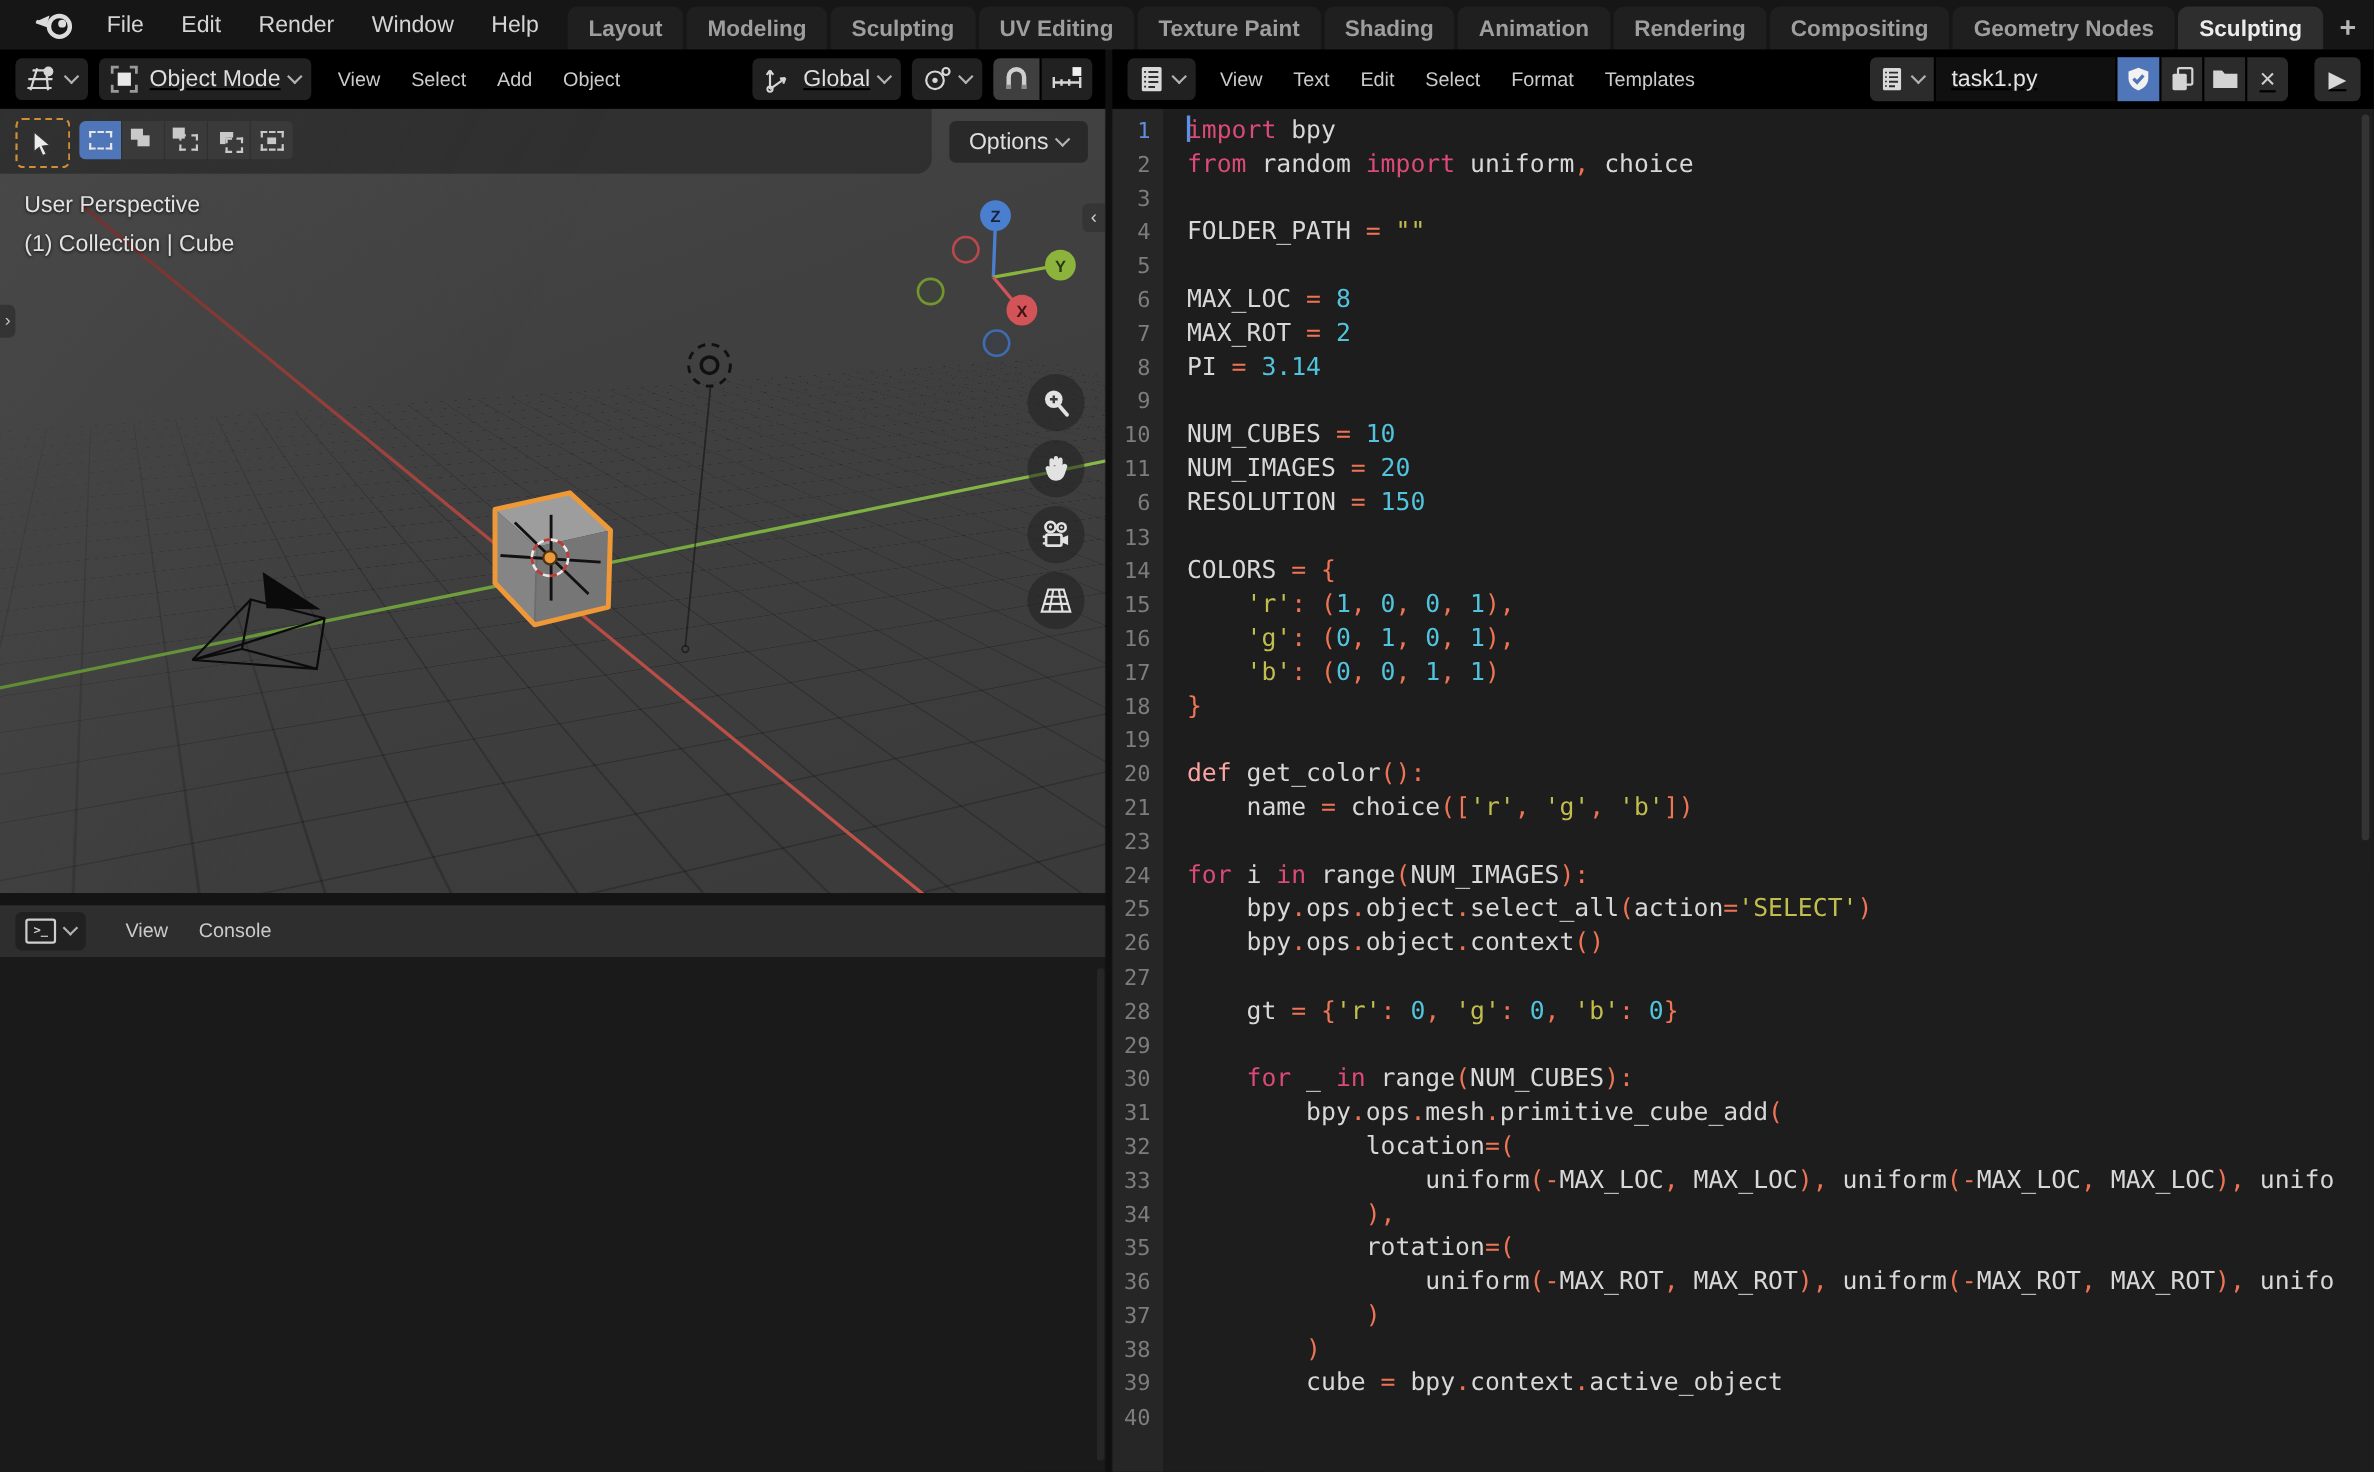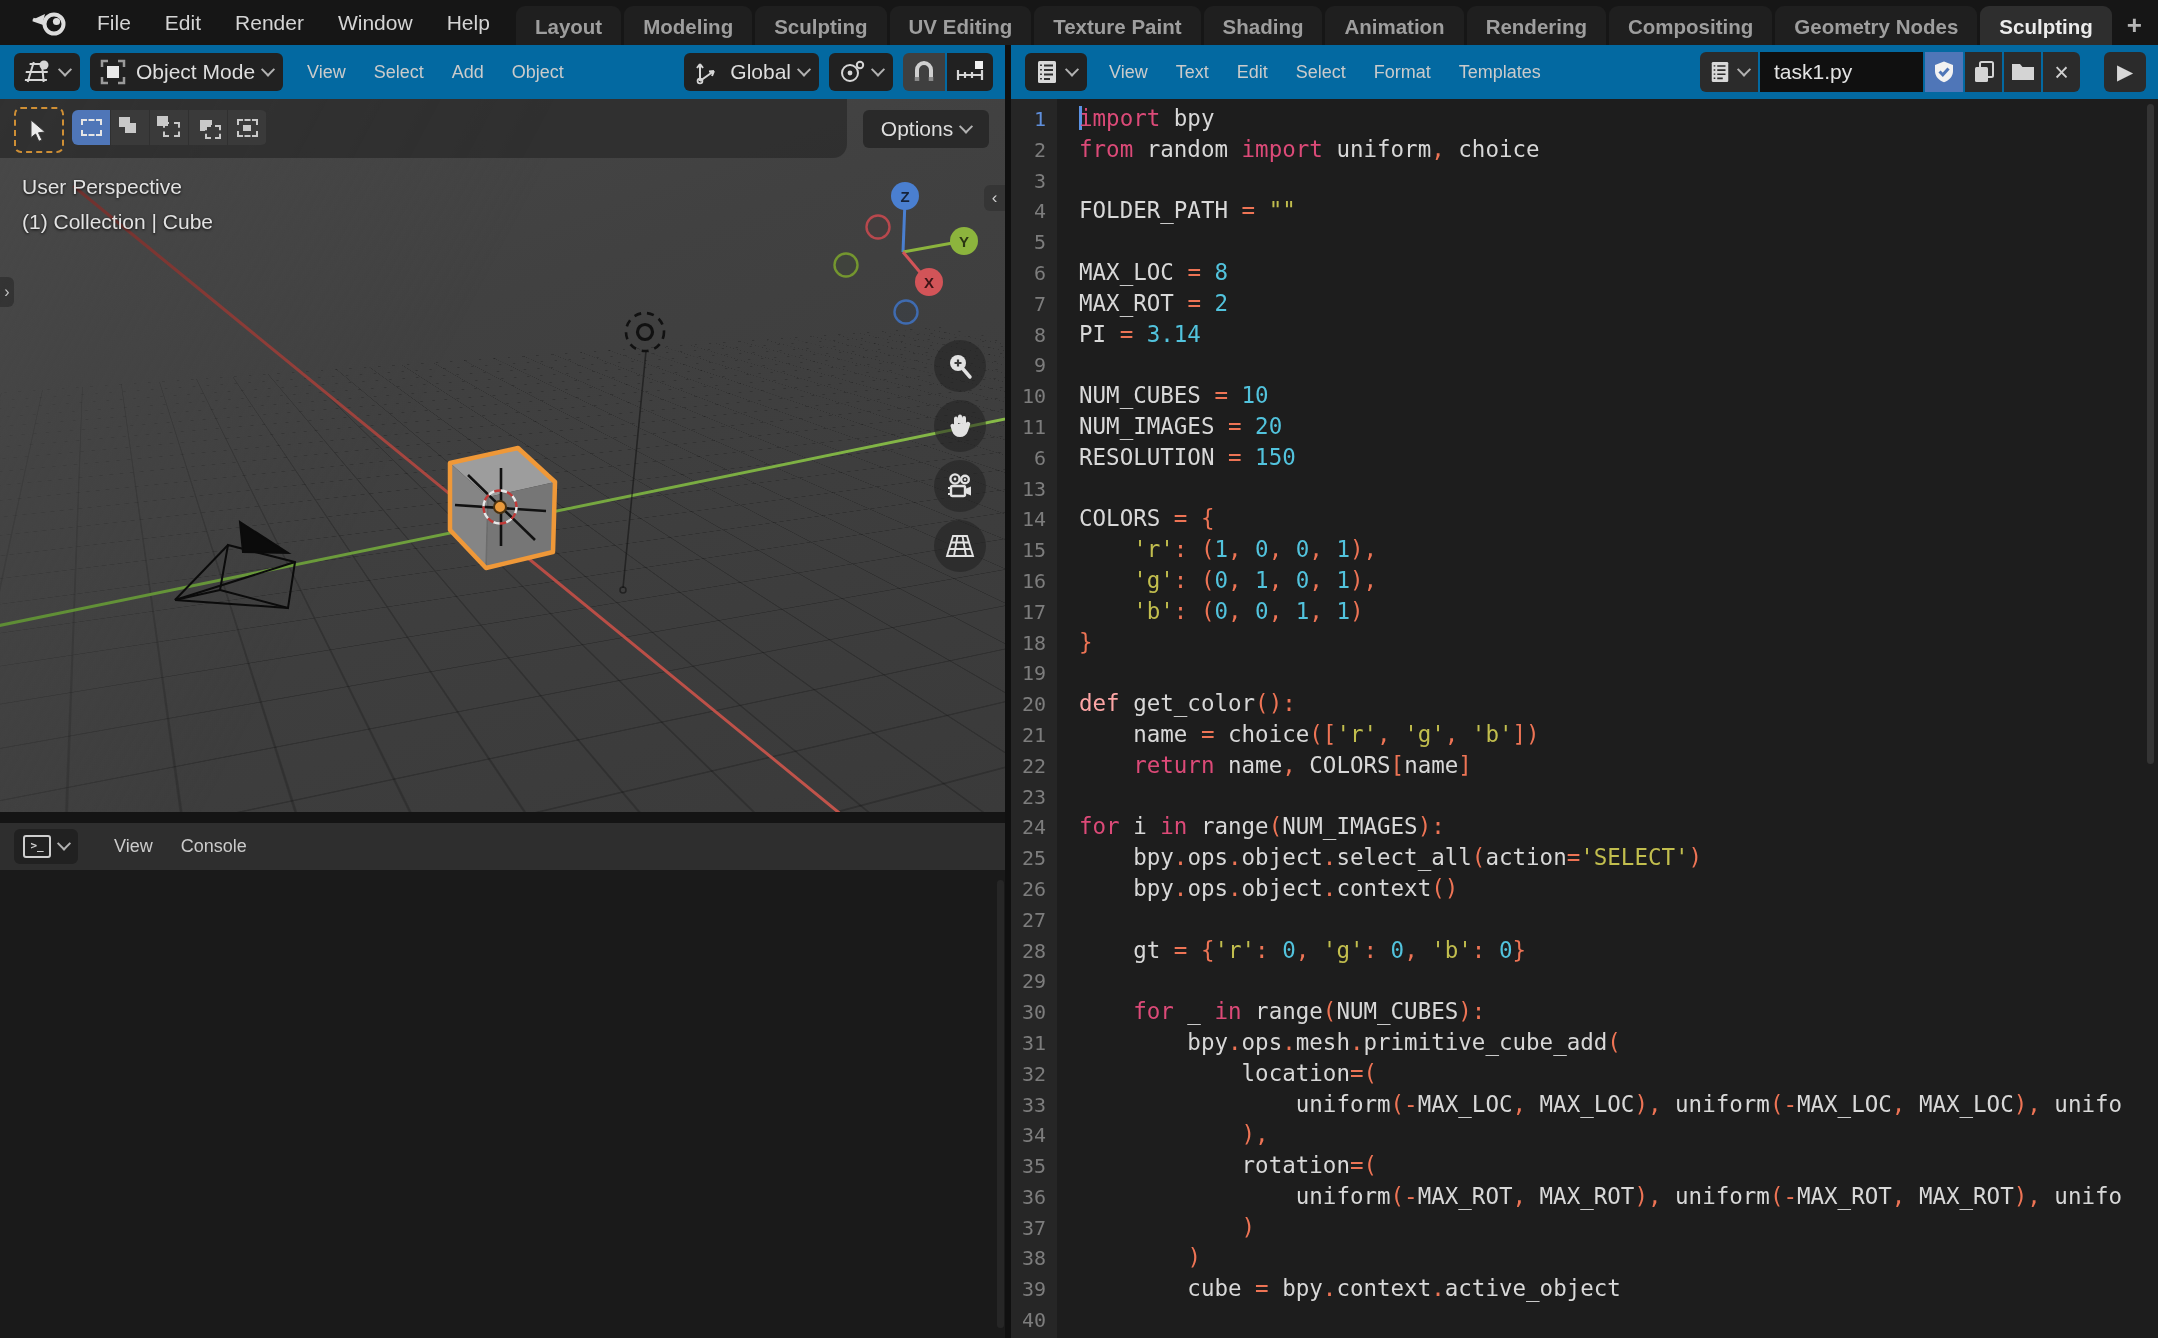--- a/index.html
+++ b/index.html
@@ -19,7 +19,7 @@
   #tab-add{height:39px;line-height:38px;padding:0 12px;color:#b5b5b5;font-size:26px;}
 
   
-  .hdr{position:absolute;top:45px;height:54px;background:#0369a1;display:flex;align-items:center;}
+  .hdr{position:absolute;top:45px;height:54px;background:#000000;display:flex;align-items:center;text-decoration:underline;}
   .hbtn{background:#212121;border-radius:6px;height:38px;display:flex;align-items:center;
         padding:0 10px;margin-left:10px;color:#dedede;font-size:21px;white-space:nowrap;}
   .hmenu{color:#cbcbcb;font-size:18px;padding:0 14px;white-space:nowrap;}

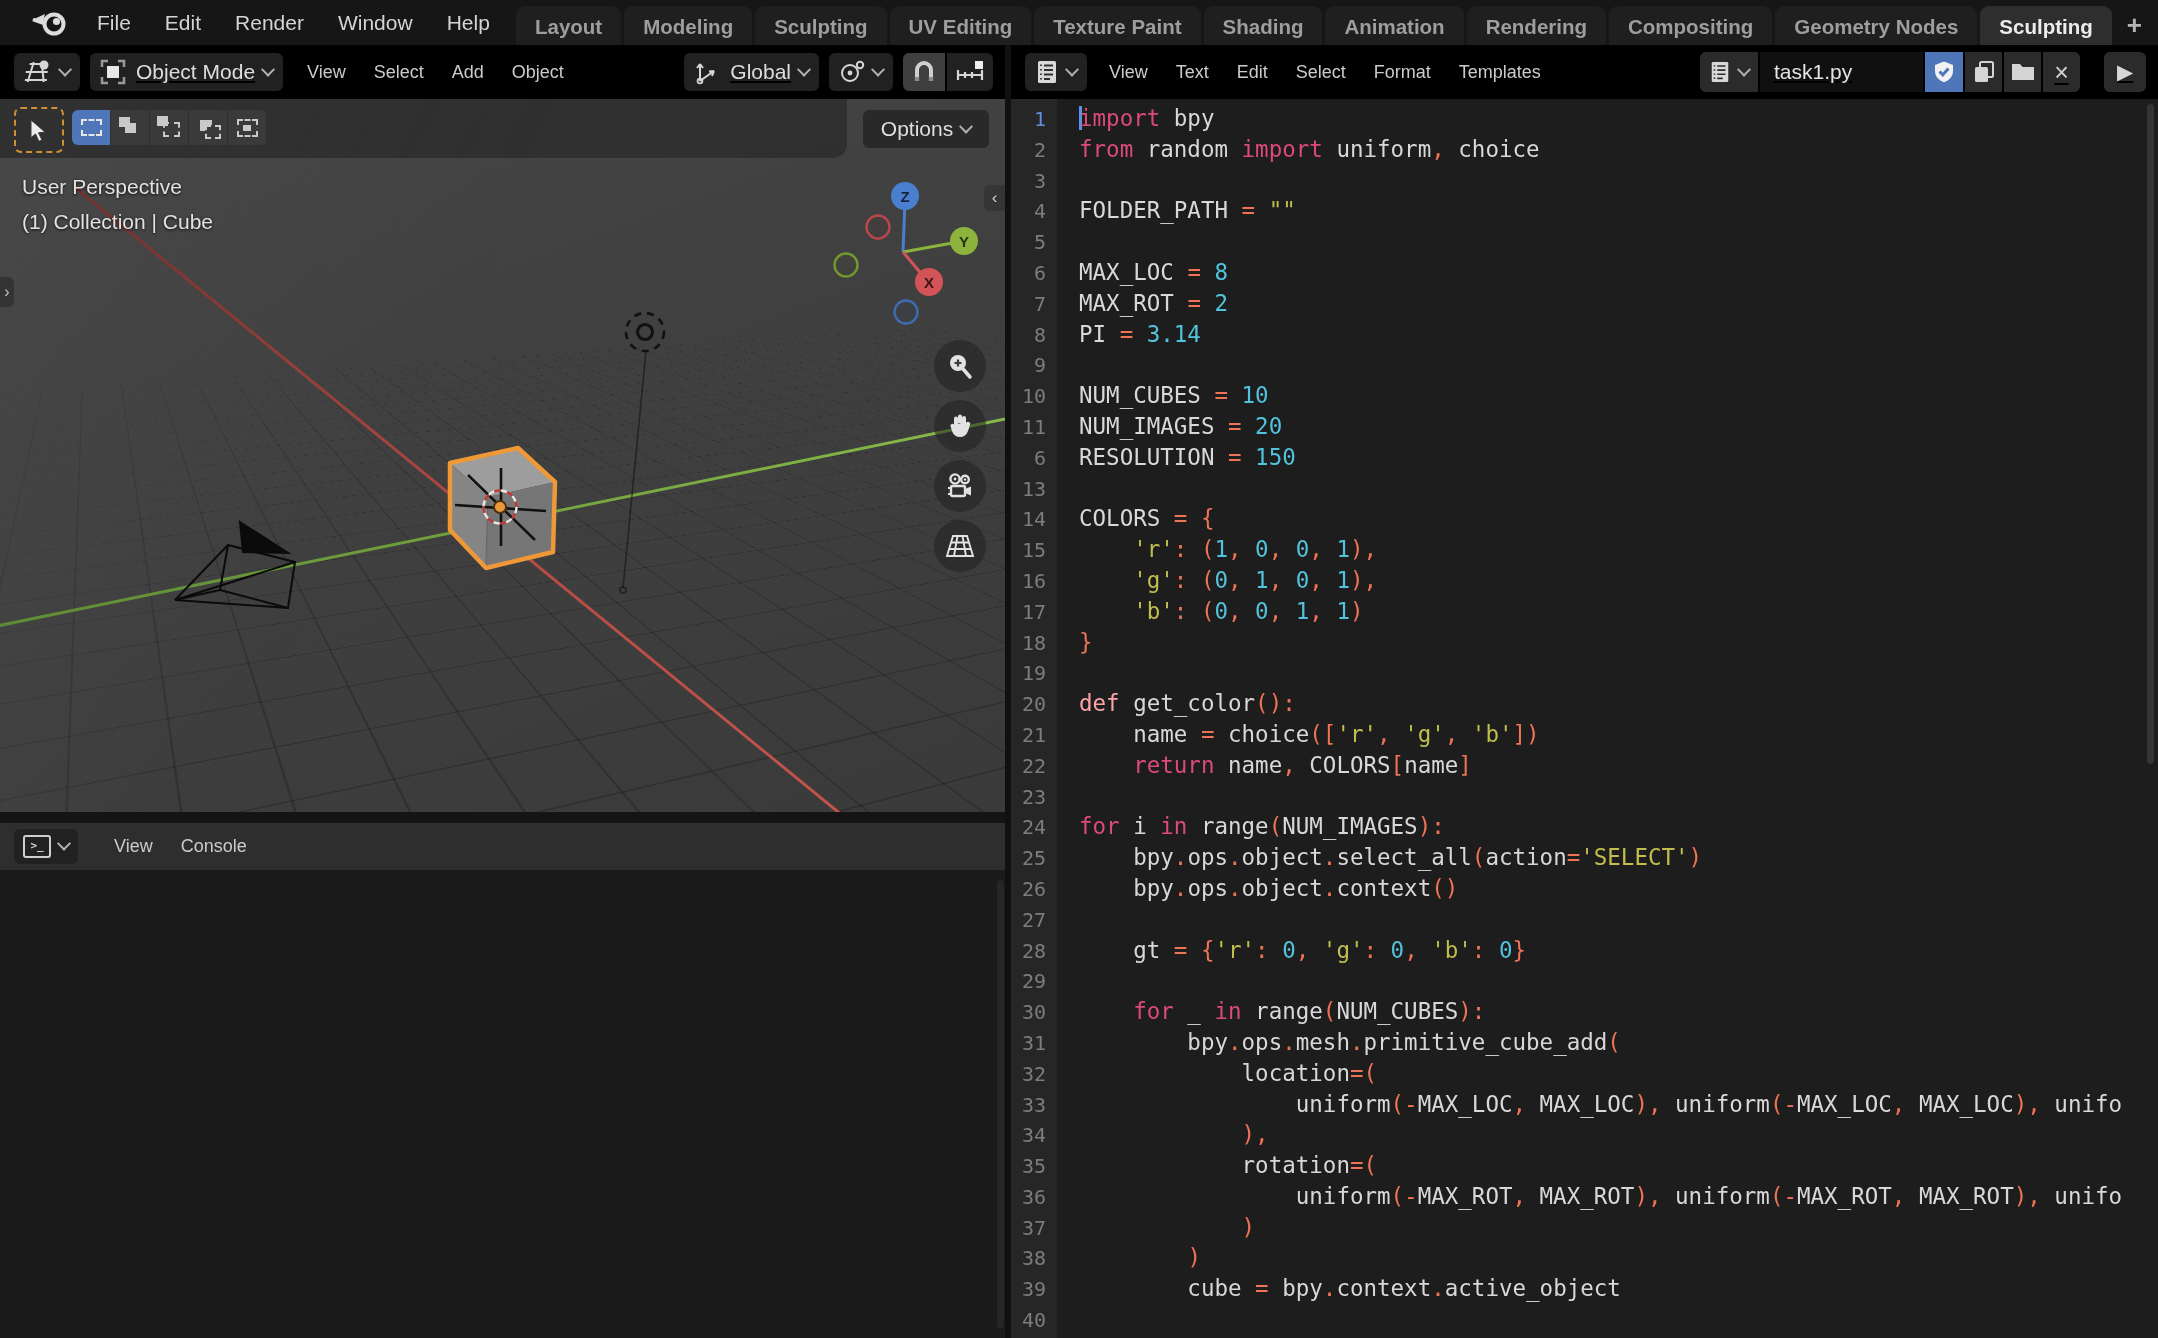--- a/index.html
+++ b/index.html
@@ -426,7 +426,6 @@
         <div class="cl"><span class="ln">19</span><span class="ct"></span></div>
         <div class="cl"><span class="ln">20</span><span class="ct"><span class="tk-def">def</span><span class="tk-pl"> get_color</span><span class="tk-op">():</span></span></div>
         <div class="cl"><span class="ln">21</span><span class="ct"><span class="tk-pl">    name </span><span class="tk-op">=</span><span class="tk-pl"> choice</span><span class="tk-op">([</span><span class="tk-str">'r'</span><span class="tk-op">,</span><span class="tk-pl"> </span><span class="tk-str">'g'</span><span class="tk-op">,</span><span class="tk-pl"> </span><span class="tk-str">'b'</span><span class="tk-op">])</span></span></div>
-        <div class="cl"><span class="ln">22</span><span class="ct"><span class="tk-pl">    </span><span class="tk-kw">return</span><span class="tk-pl"> name</span><span class="tk-op">,</span><span class="tk-pl"> COLORS</span><span class="tk-op">[</span><span class="tk-pl">name</span><span class="tk-op">]</span></span></div>
         <div class="cl"><span class="ln">23</span><span class="ct"></span></div>
         <div class="cl"><span class="ln">24</span><span class="ct"><span class="tk-kw">for</span><span class="tk-pl"> i </span><span class="tk-kw">in</span><span class="tk-pl"> range</span><span class="tk-op">(</span><span class="tk-pl">NUM_IMAGES</span><span class="tk-op">):</span></span></div>
         <div class="cl"><span class="ln">25</span><span class="ct"><span class="tk-pl">    bpy</span><span class="tk-op">.</span><span class="tk-pl">ops</span><span class="tk-op">.</span><span class="tk-pl">object</span><span class="tk-op">.</span><span class="tk-pl">select_all</span><span class="tk-op">(</span><span class="tk-pl">action</span><span class="tk-op">=</span><span class="tk-str">'SELECT'</span><span class="tk-op">)</span></span></div>

